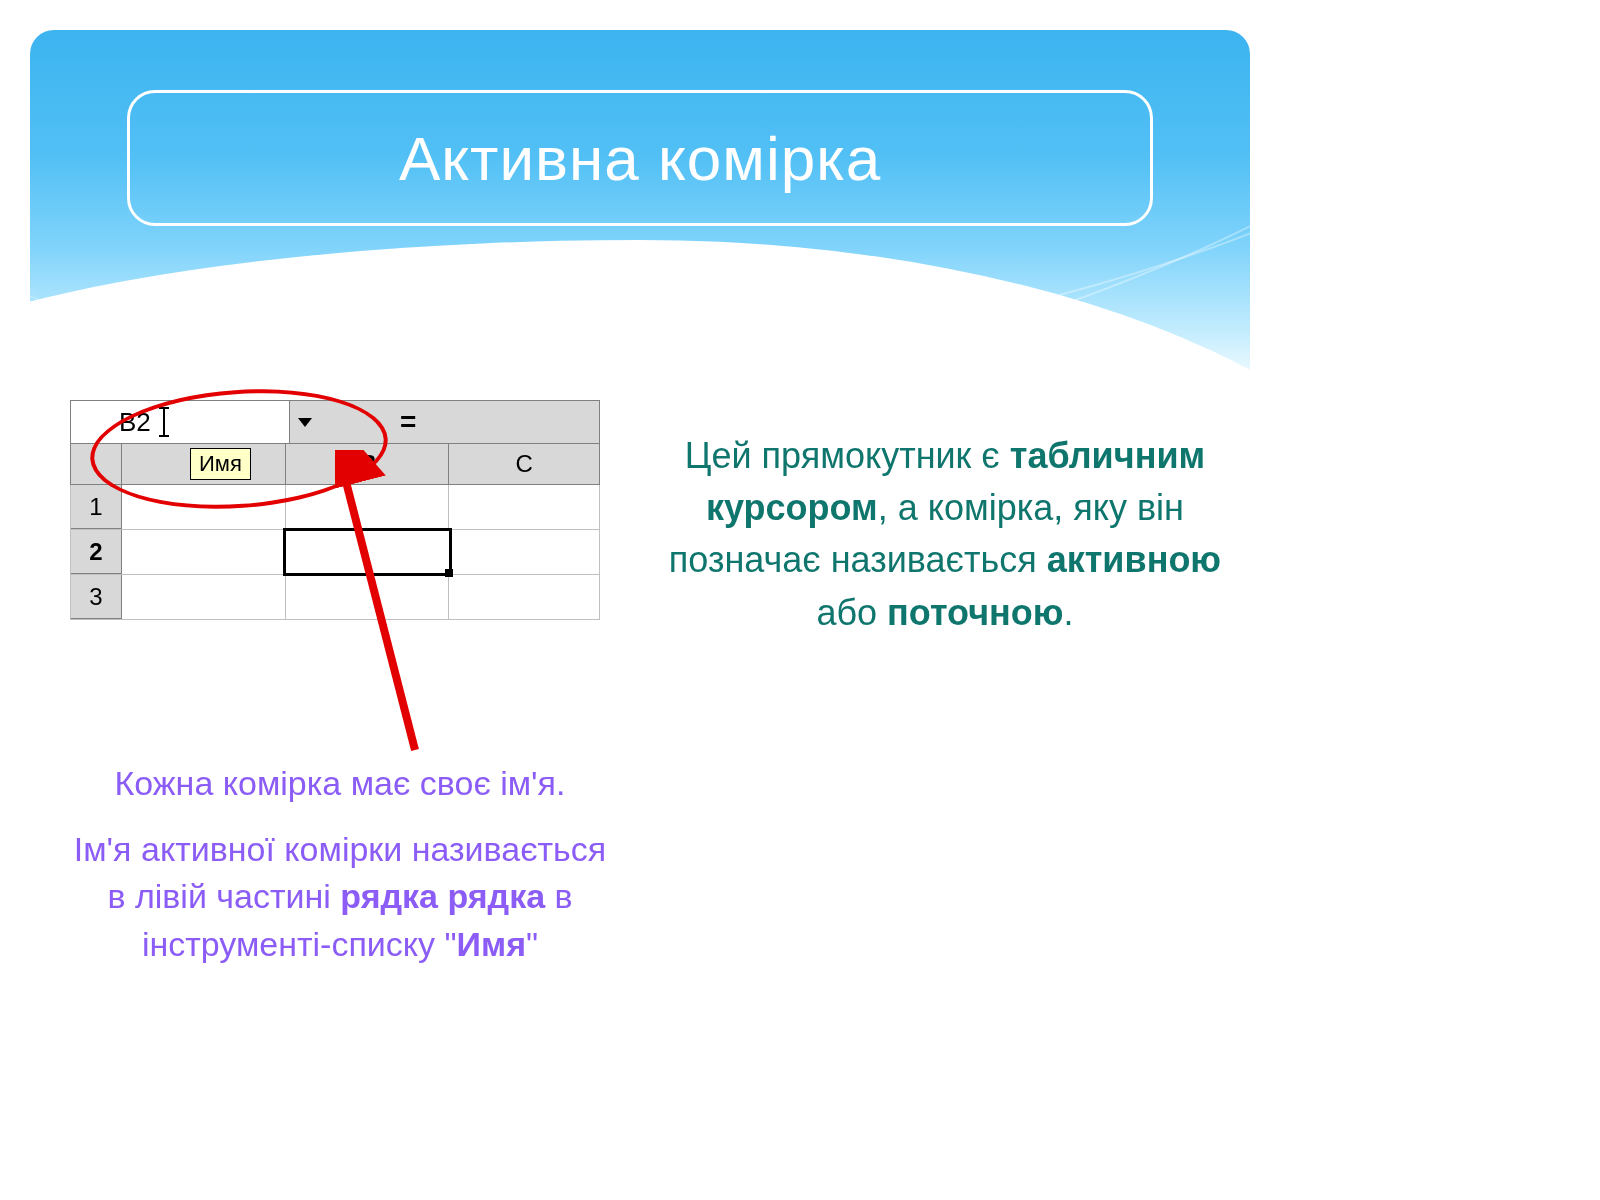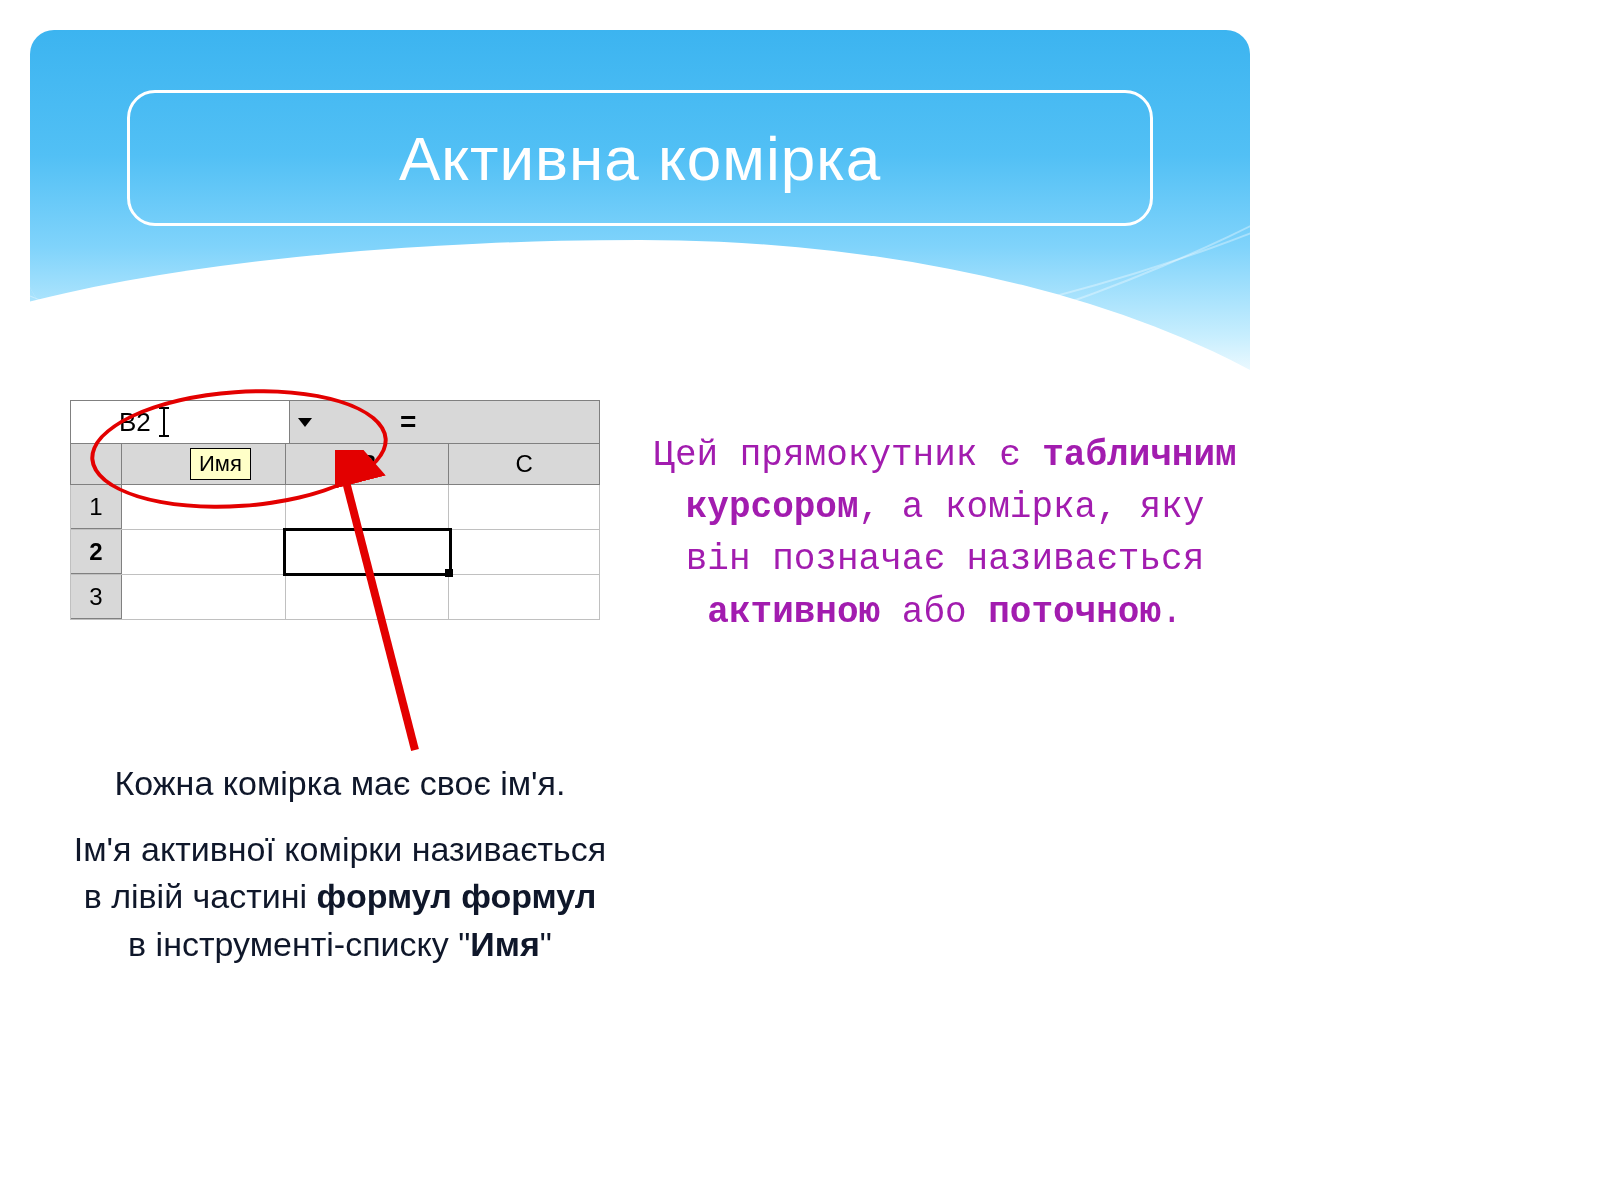--- a/index.html
+++ b/index.html
@@ -233,10 +233,9 @@
     left: 650px;
     right: 40px;
     font-size: 36px;
-    color: #a21caf;
+    color: #0f766e;
     text-align: center;
     line-height: 1.45;
-    font-family: Liberation Mono, monospace;
   }
   .right-text b { font-weight: 700; }
   

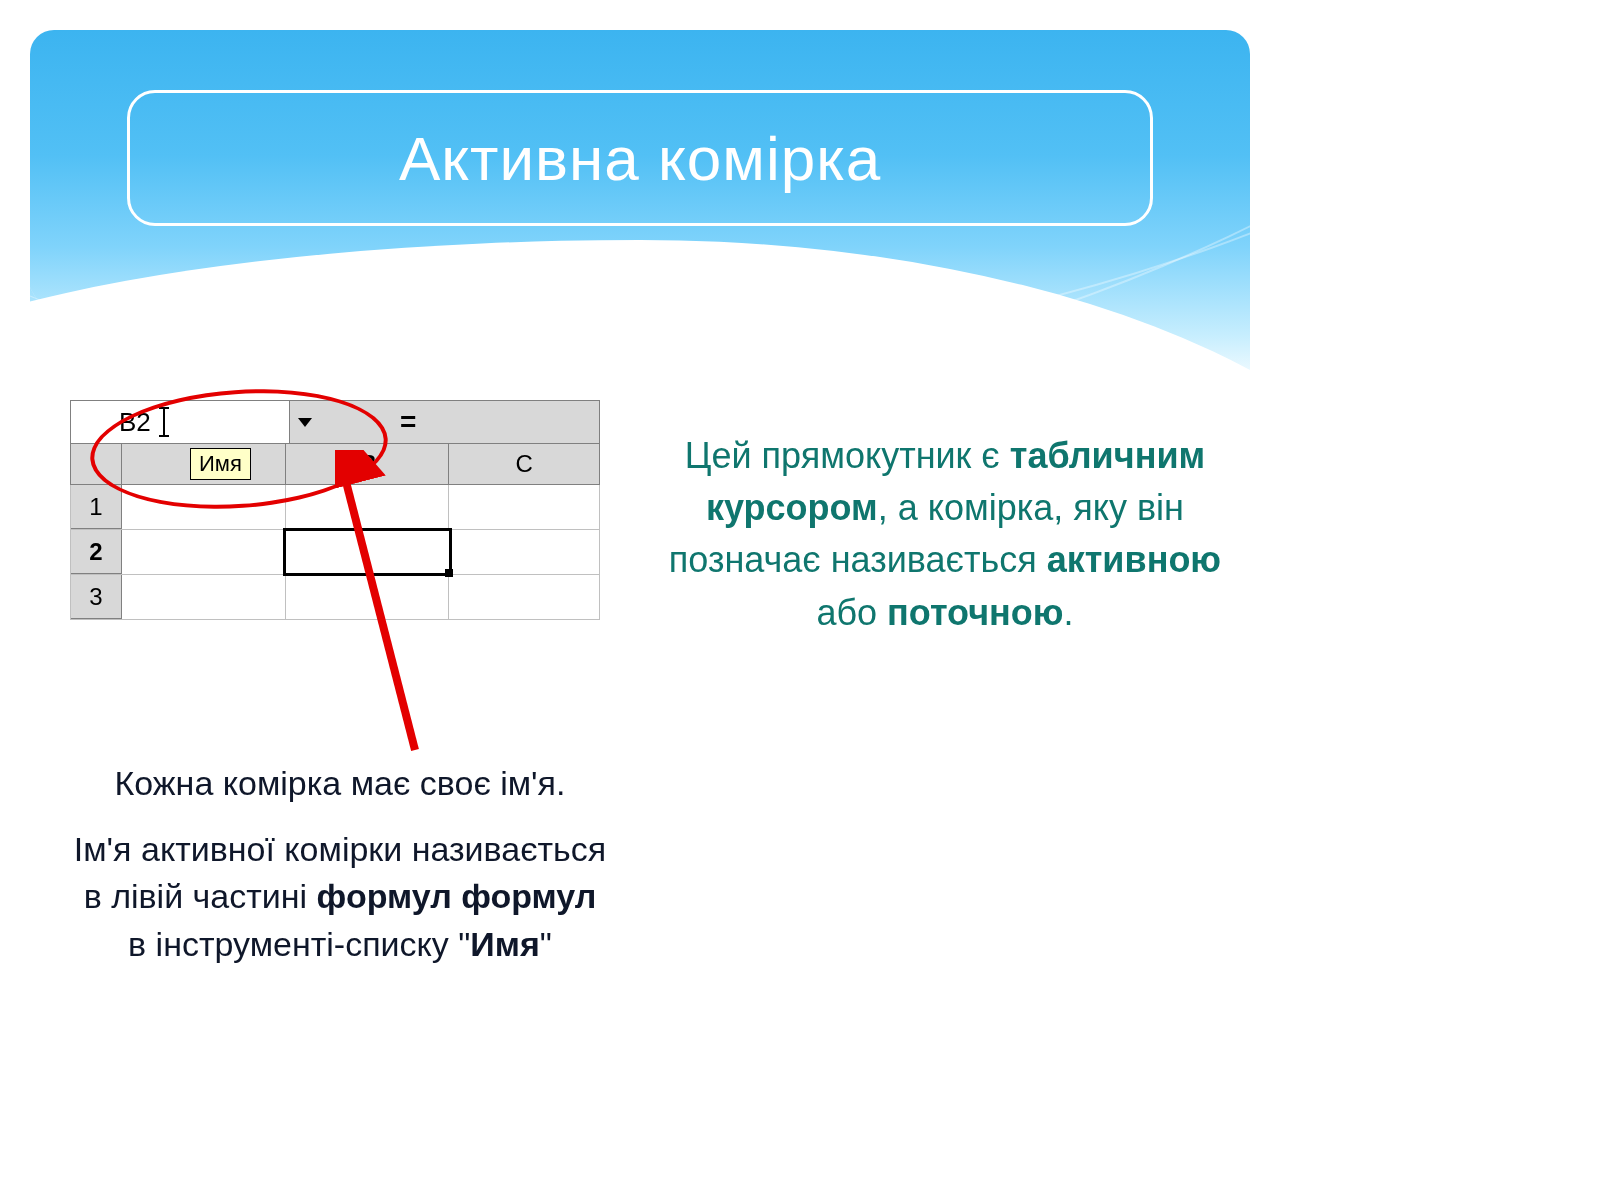--- a/index.html
+++ b/index.html
@@ -245,7 +245,7 @@
     left: 70px;
     width: 540px;
     font-size: 34px;
-    color: #0f172a;
+    color: #8b5cf6;
     text-align: center;
     line-height: 1.4;
   }

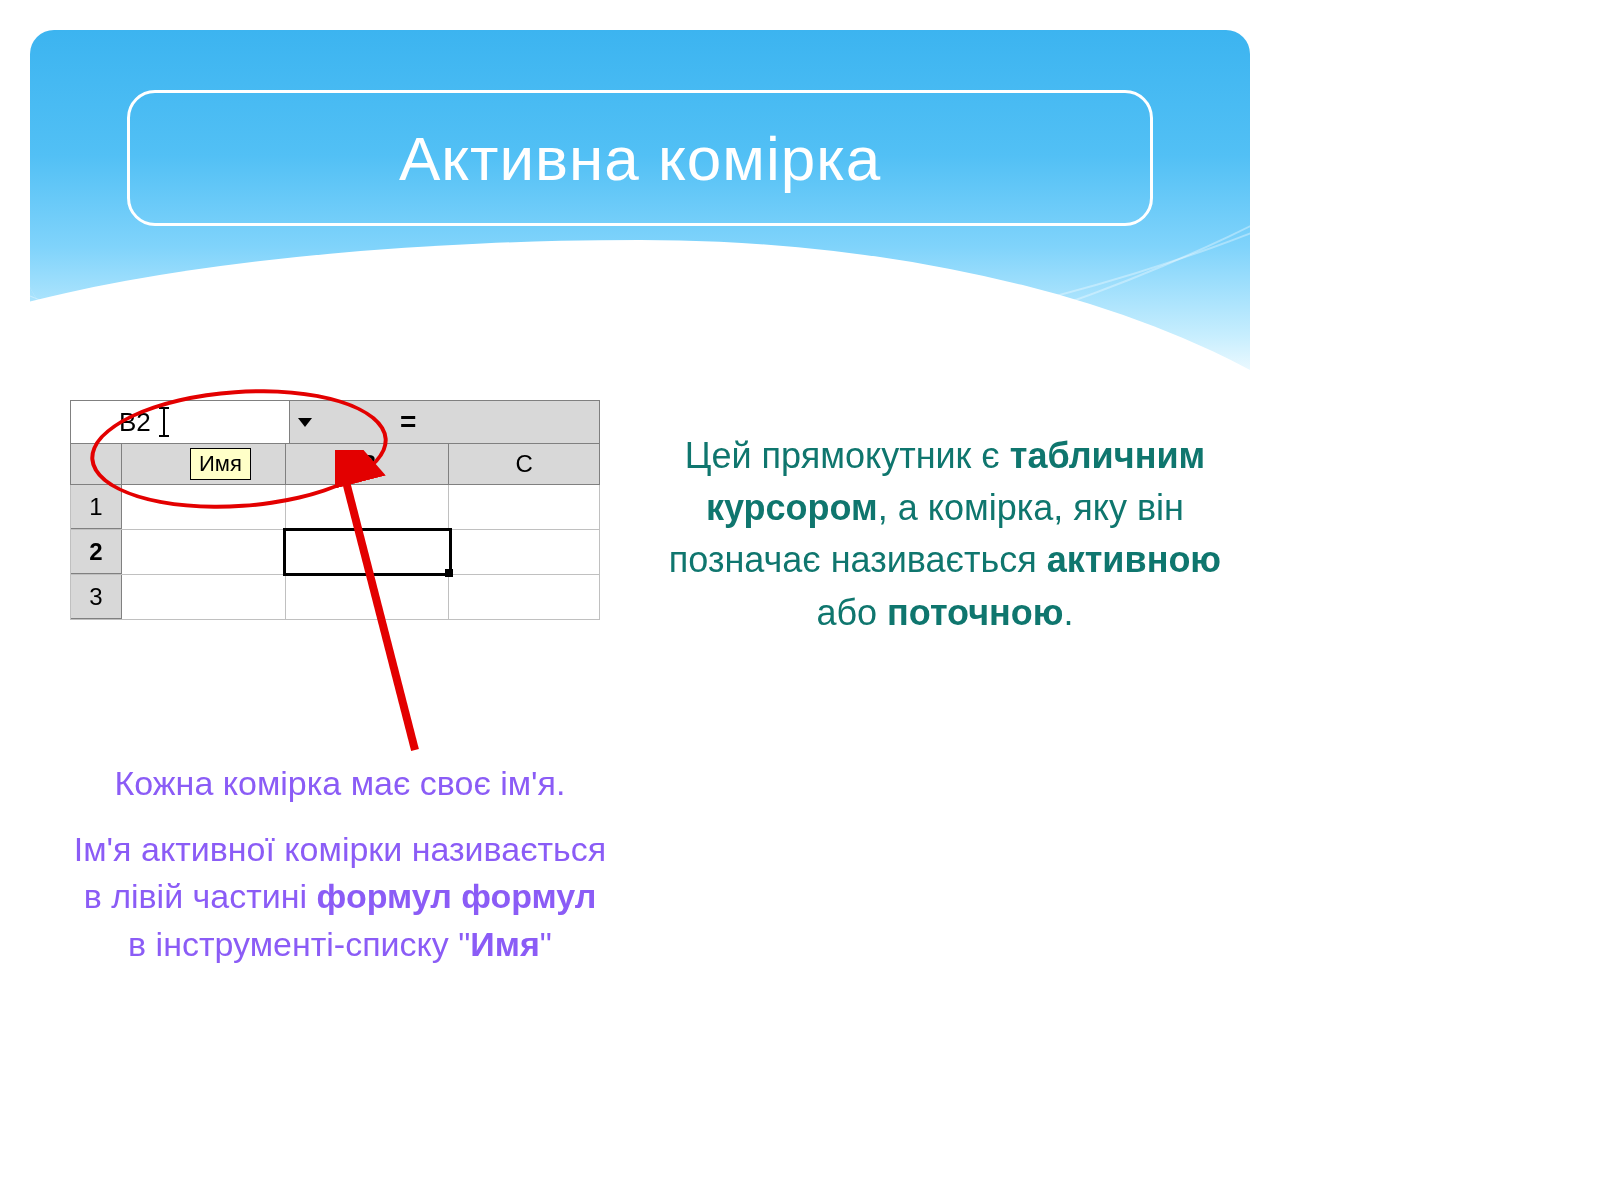--- a/index.html
+++ b/index.html
@@ -324,7 +324,7 @@
   <div class="bottom-text">
     <div>Кожна комірка має своє ім'я.</div>
     <div class="p2">
-      <span>Ім'я активної комірки називається в лівій частині </span><b>формул формул</b><span>  в інструменті-списку "</span><b>Имя</b><span>"</span>
+      <span>Ім'я активної комірки називається в лівій частині </span><b>рядка рядка</b><span>  в інструменті-списку "</span><b>Имя</b><span>"</span>
     </div>
   </div>
 

